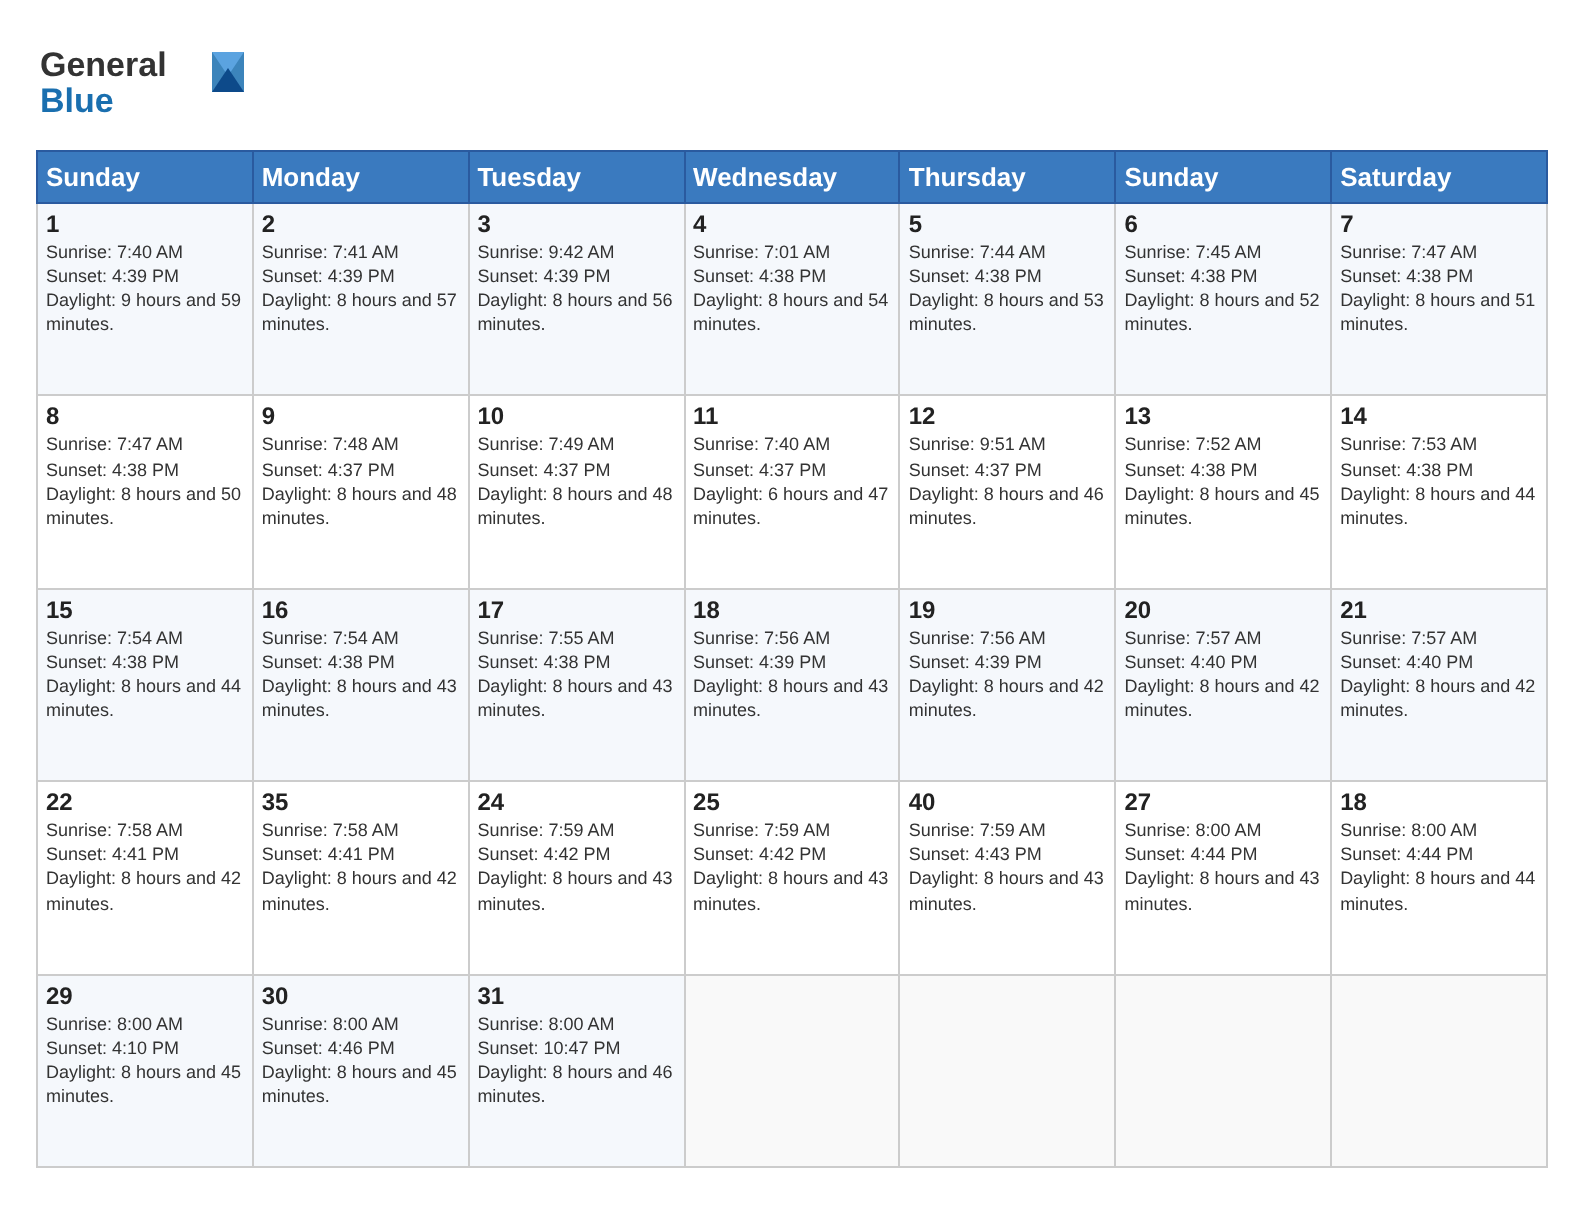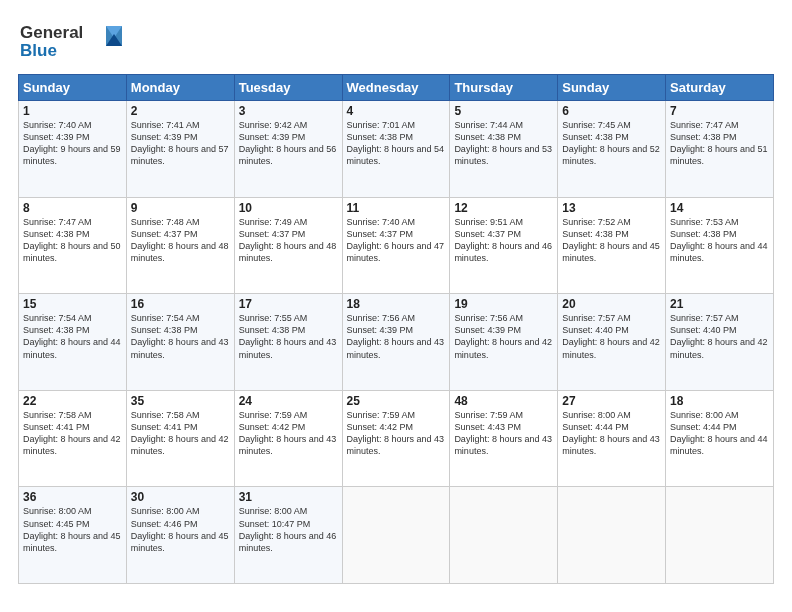--- a/index.html
+++ b/index.html
@@ -328,7 +328,7 @@
         </div>
       </td>
           <td>
-        <span class="day-num">48</span>
+        <span class="day-num">40</span>
         <div class="day-info">
           <span>Sunrise: 7:59 AM</span><br>
           <span>Sunset: 4:43 PM</span><br>

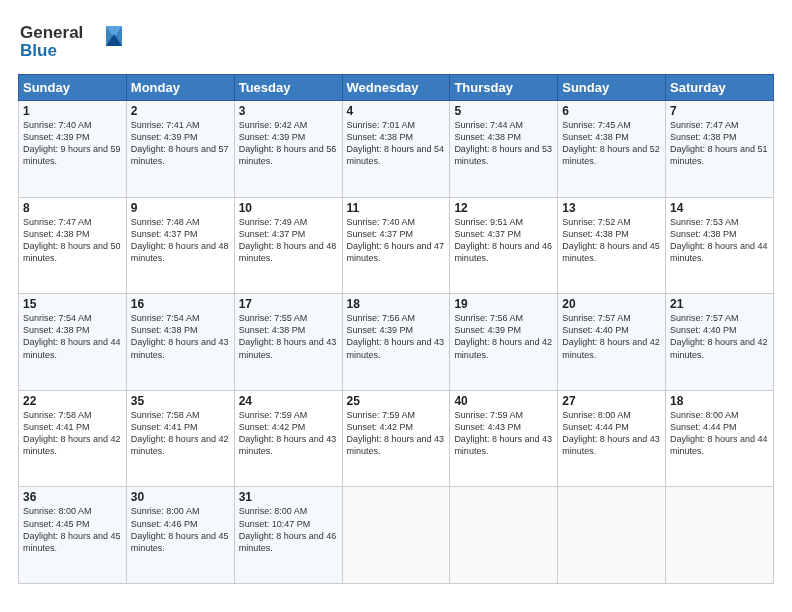--- a/index.html
+++ b/index.html
@@ -354,7 +354,7 @@
         </tr>
         <tr>
           <td>
-        <span class="day-num">36</span>
+        <span class="day-num">29</span>
         <div class="day-info">
           <span>Sunrise: 8:00 AM</span><br>
           <span>Sunset: 4:45 PM</span><br>

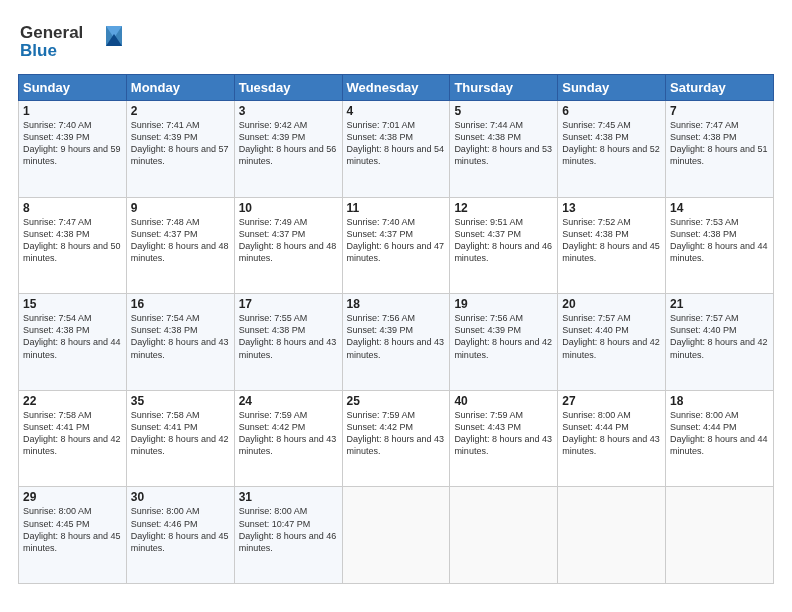--- a/index.html
+++ b/index.html
@@ -357,7 +357,7 @@
         <span class="day-num">29</span>
         <div class="day-info">
           <span>Sunrise: 8:00 AM</span><br>
-          <span>Sunset: 4:45 PM</span><br>
+          <span>Sunset: 4:10 PM</span><br>
           <span>Daylight: 8 hours and 45 minutes.</span>
         </div>
       </td>

